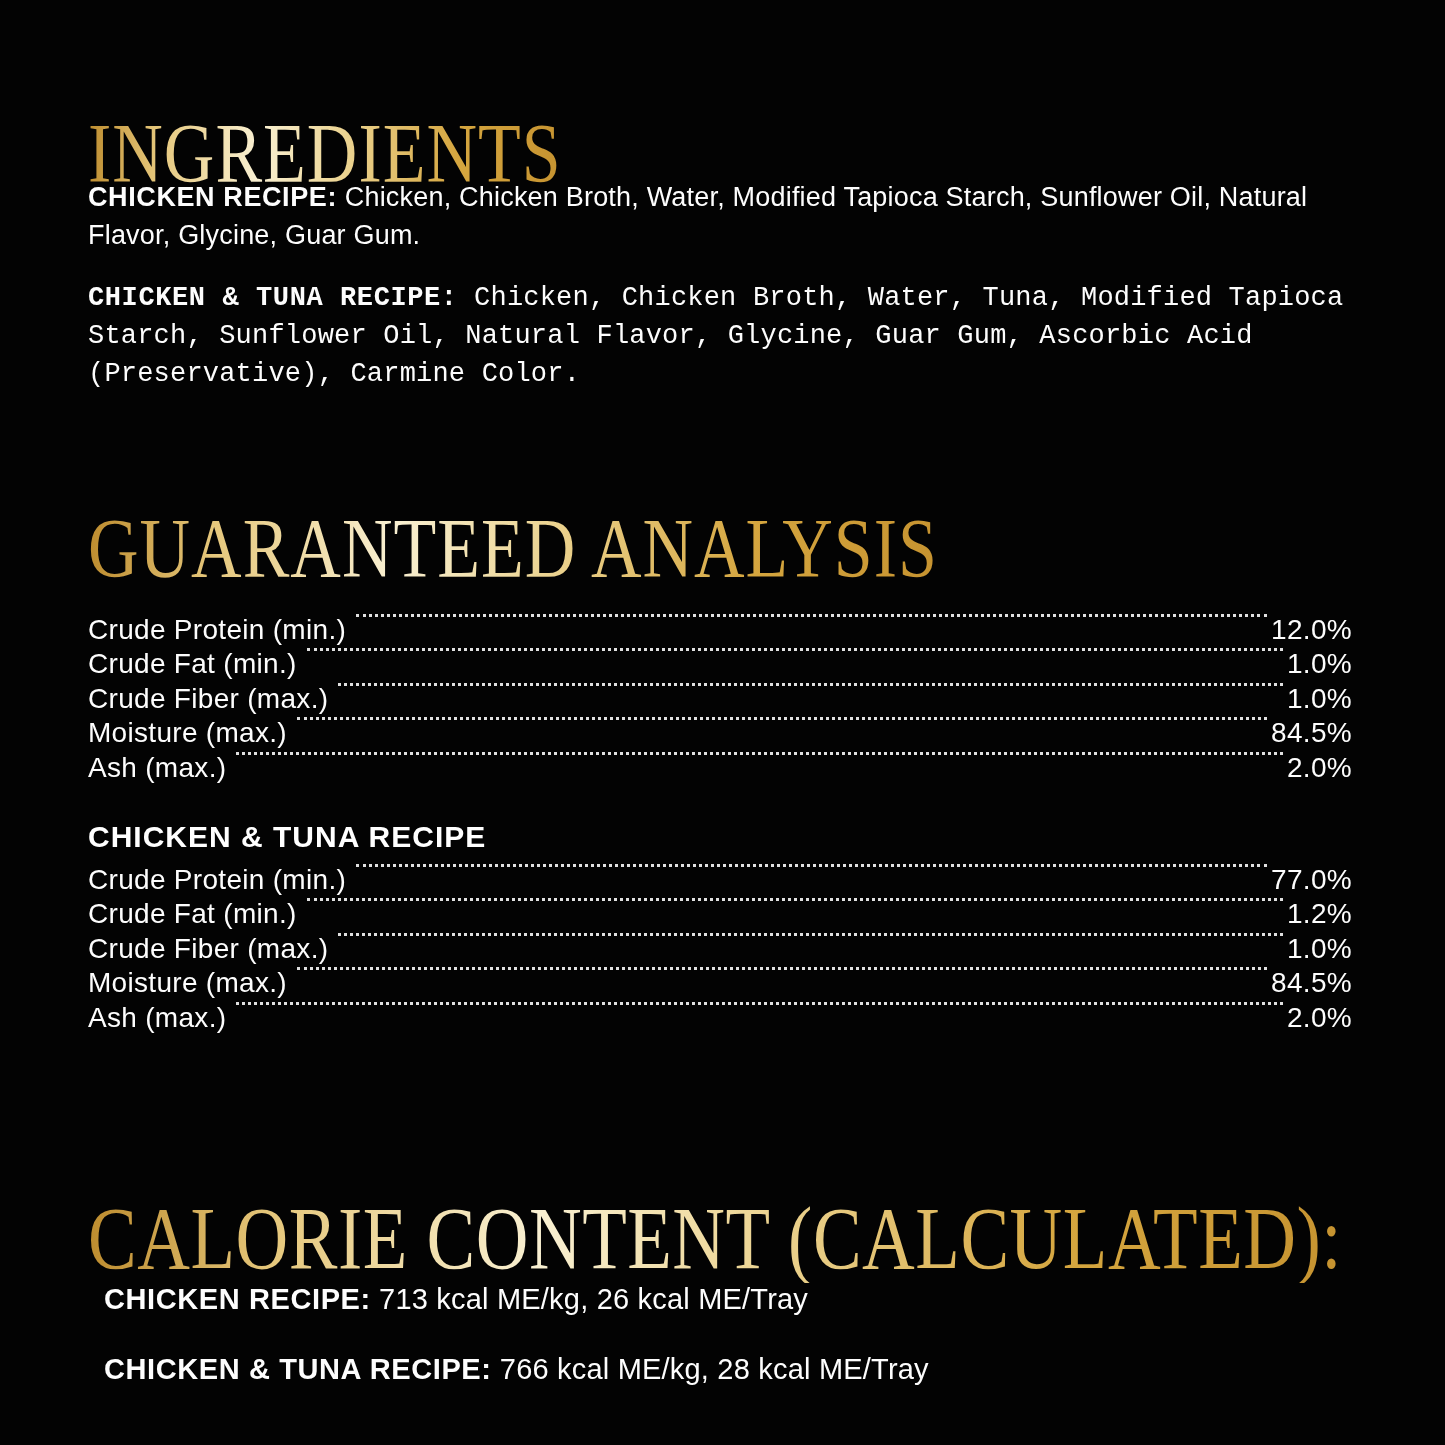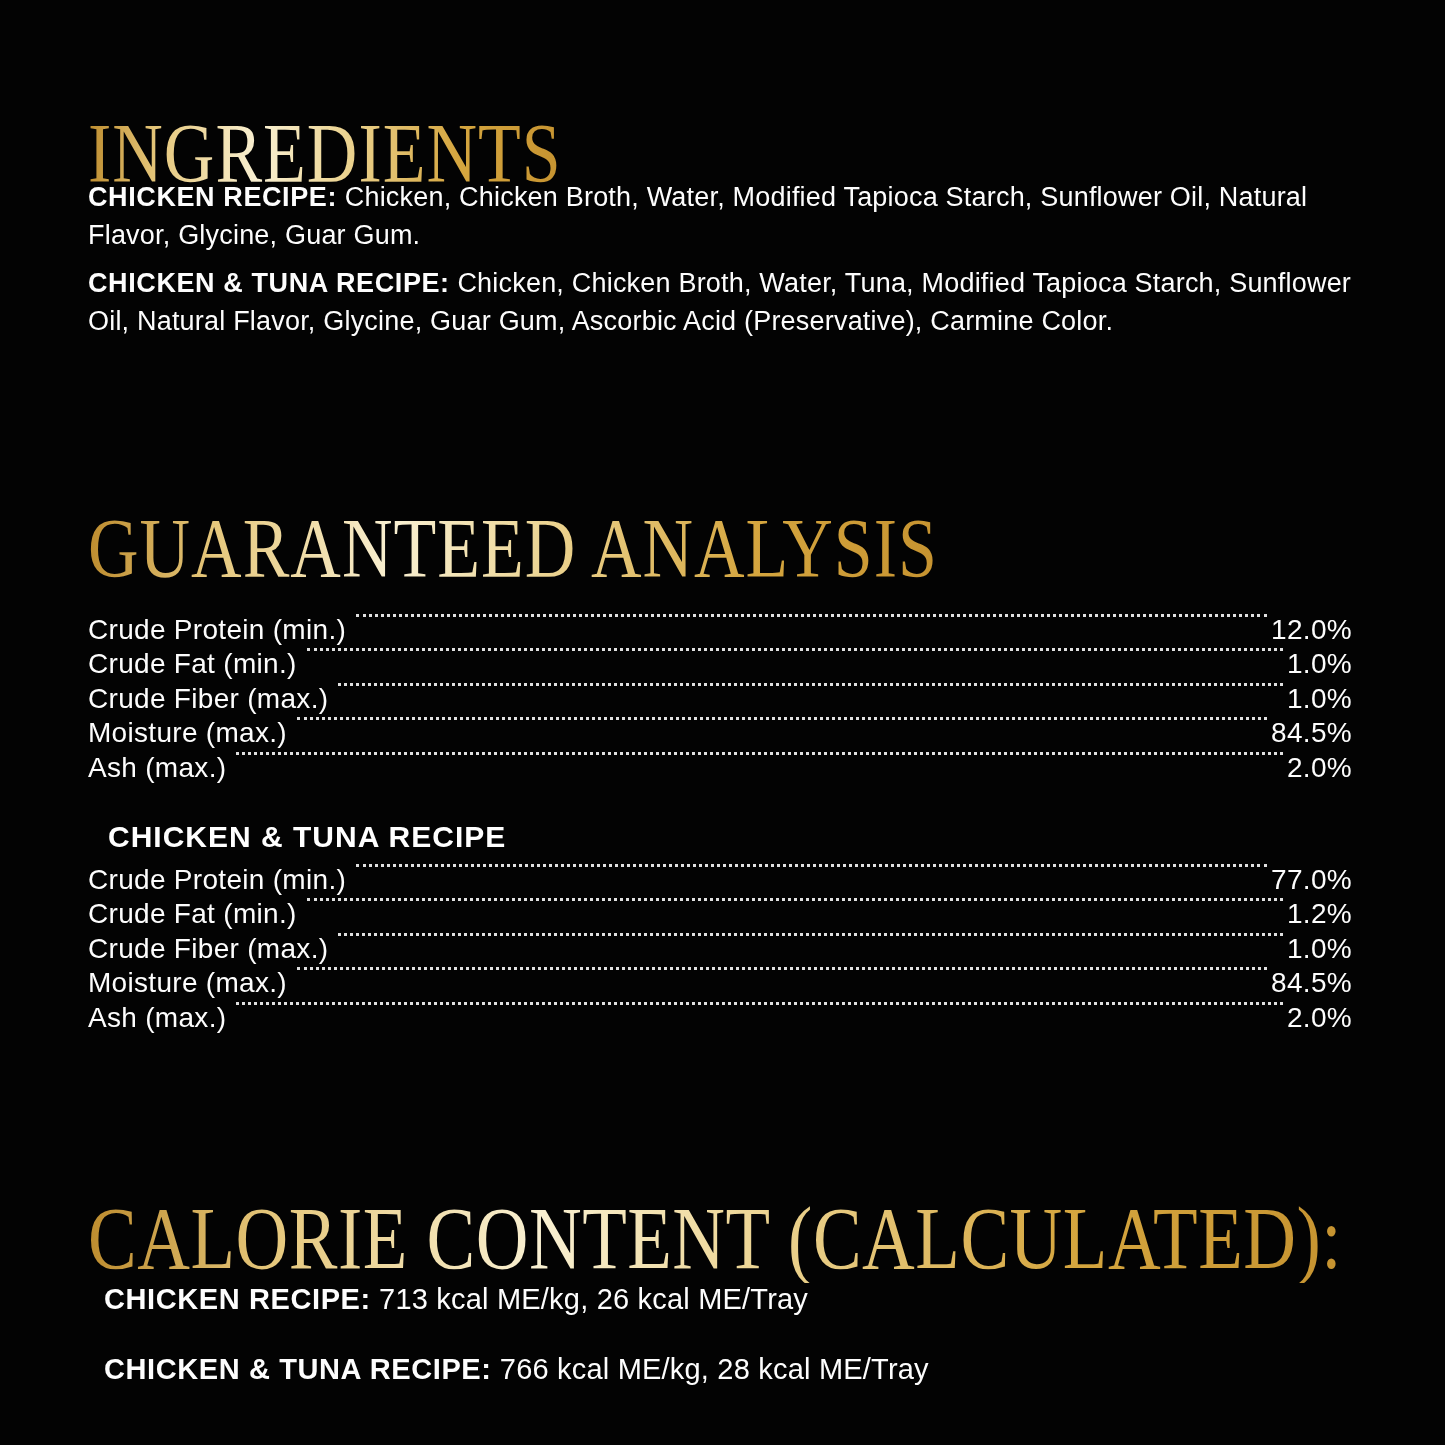--- a/index.html
+++ b/index.html
@@ -48,7 +48,7 @@
     color:#fdfdfd;
   }
   #ingredients-para-0 { top:178px; }
-  #ingredients-para-1 { top:264px; }
+  #ingredients-para-1 { top:279px;font-family:Liberation Mono, monospace; }
   .recipe-lead {
     font-weight:700;
     letter-spacing:0.6px;

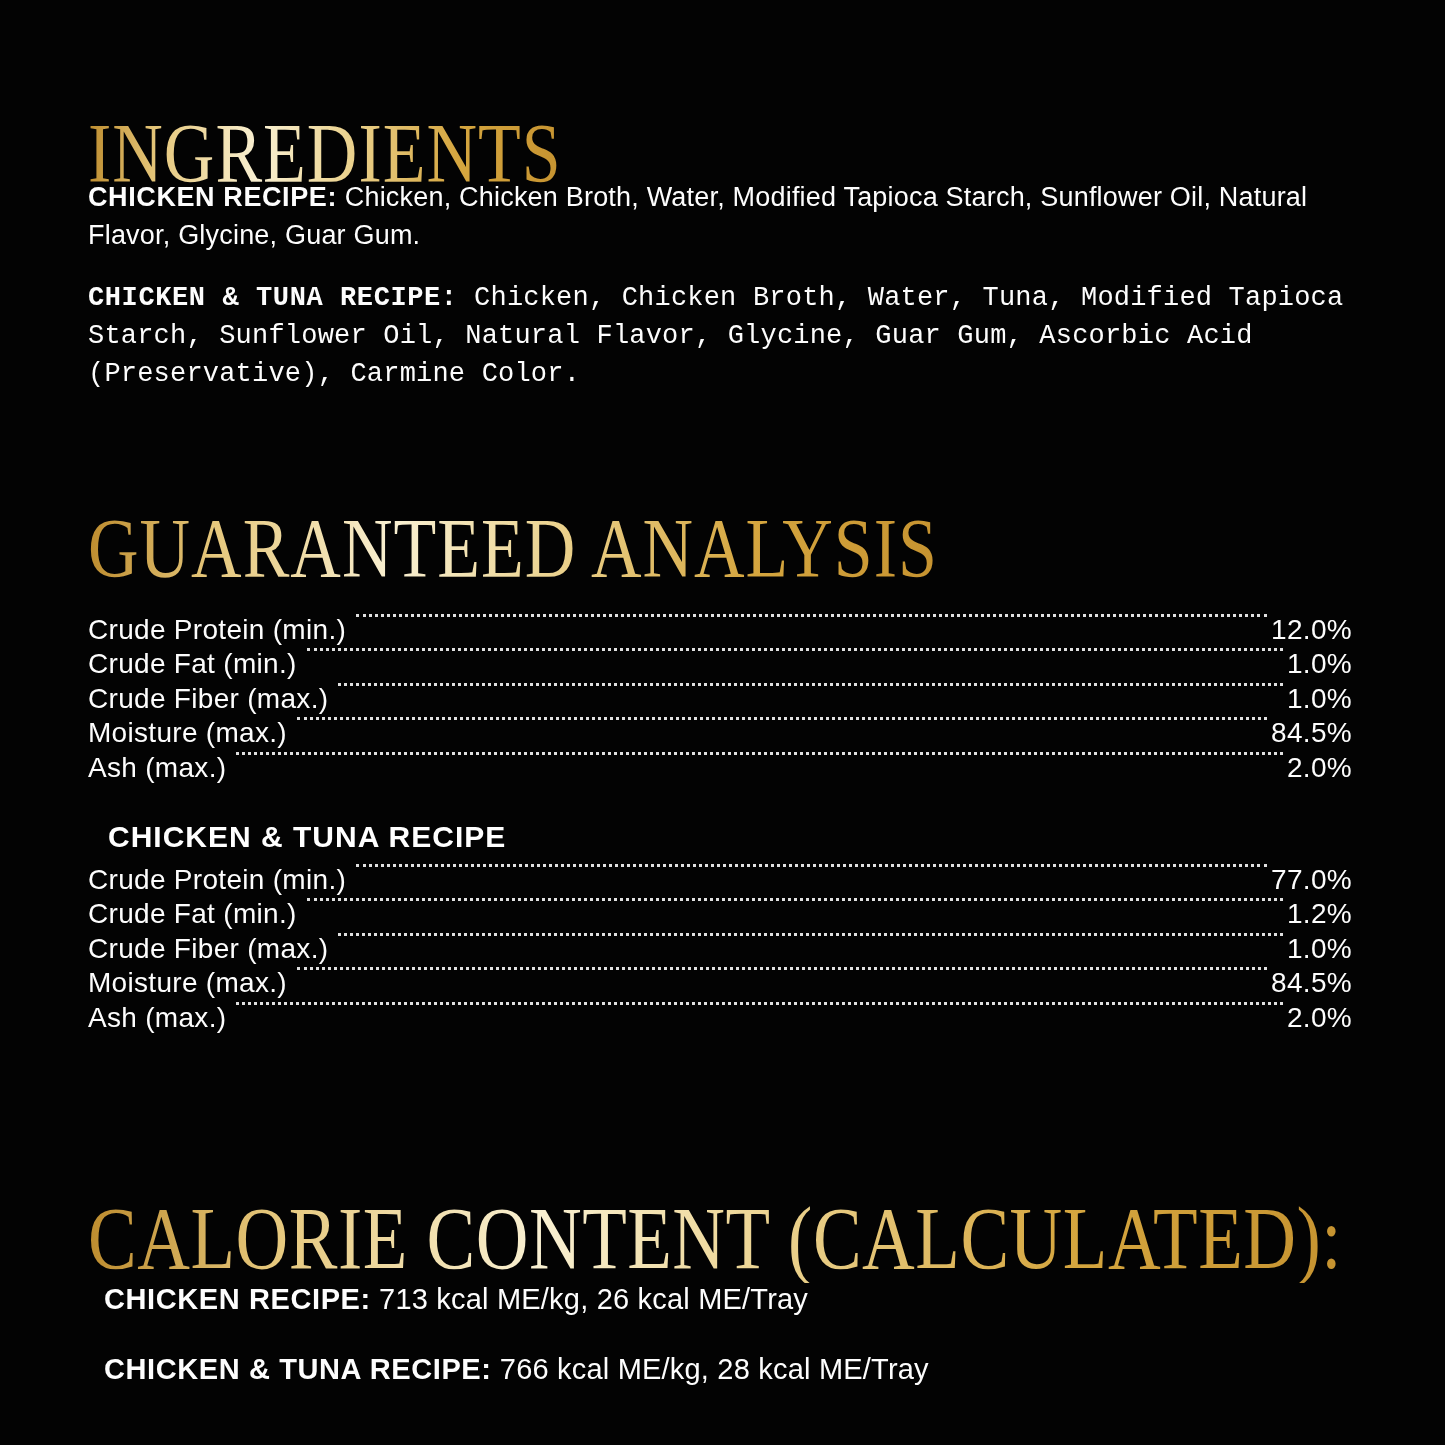--- a/index.html
+++ b/index.html
@@ -66,7 +66,7 @@
     white-space:nowrap;
   }
   #analysis-subhead-0 { top:570px; }
-  #analysis-subhead-1 { top:820px;margin-left:20px; }
+  #analysis-subhead-1 { top:820px; }
 
   
   .ga-table {

